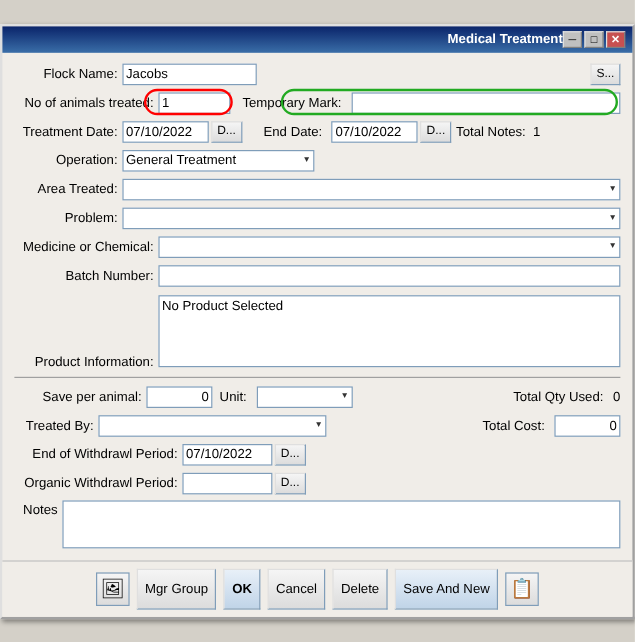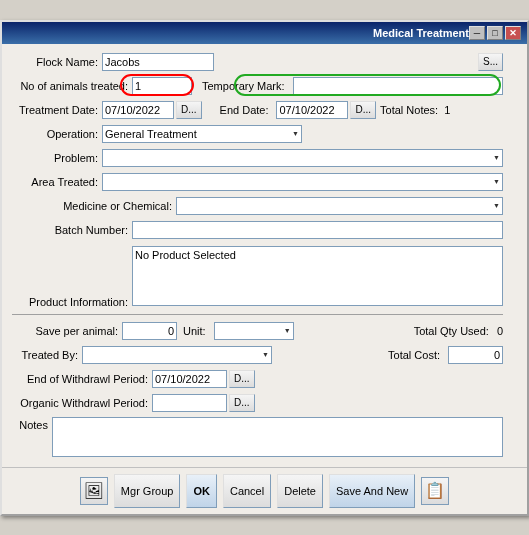--- a/index.html
+++ b/index.html
@@ -58,7 +58,7 @@
       font-weight: bold;
     }
     .content {
-      padding: 8px 24px 6px 10px;
+      padding: 8px 10px 6px 10px;
     }
     .form-row {
       display: flex;

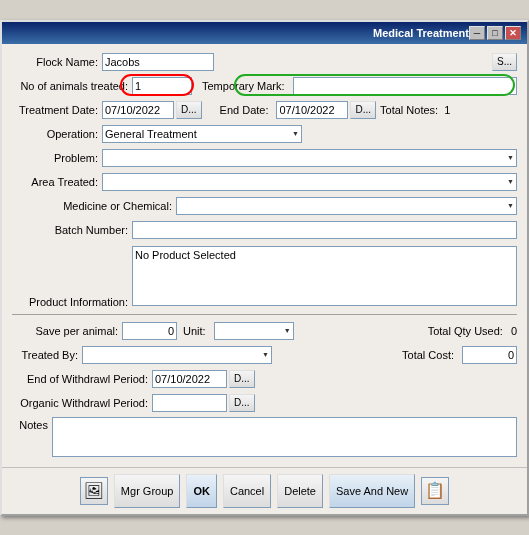--- a/index.html
+++ b/index.html
@@ -219,7 +219,7 @@
 
     <div class="form-row">
       <span class="label" style="width:90px;">Operation:</span>
-      <div class="dropdown-wrap" style="width:200px;">
+      <div class="dropdown-wrap" style="width:160px;">
         <select class="dropdown-select" style="width:200px;">
           <option>General Treatment</option>
           <option>Vaccination</option>

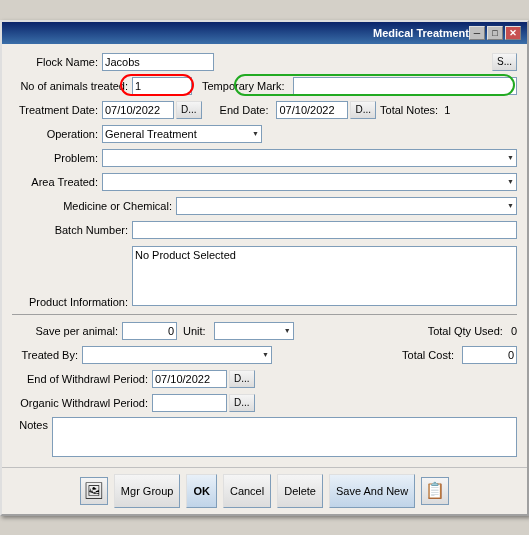--- a/index.html
+++ b/index.html
@@ -230,7 +230,7 @@
     </div>
 
     <div class="form-row">
-      <span class="label" style="width:90px;">Problem:</span>
+      <span class="label" style="width:90px;">Area Treated:</span>
       <div class="dropdown-wrap" style="flex:1;">
         <select class="dropdown-select" style="width:100%;">
           <option value=""></option>
@@ -239,7 +239,7 @@
     </div>
 
     <div class="form-row">
-      <span class="label" style="width:90px;">Area Treated:</span>
+      <span class="label" style="width:90px;">Problem:</span>
       <div class="dropdown-wrap" style="flex:1;">
         <select class="dropdown-select" style="width:100%;">
           <option value=""></option>

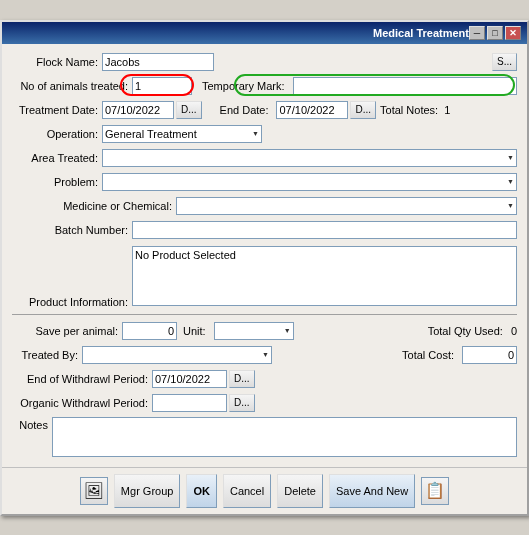--- a/index.html
+++ b/index.html
@@ -248,7 +248,7 @@
     </div>
 
     <div class="form-row">
-      <span class="label" style="width:120px;margin-left:44px;">Medicine or Chemical:</span>
+      <span class="label" style="width:120px;">Medicine or Chemical:</span>
       <div class="dropdown-wrap" style="flex:1;">
         <select class="dropdown-select" style="width:100%;">
           <option value=""></option>

